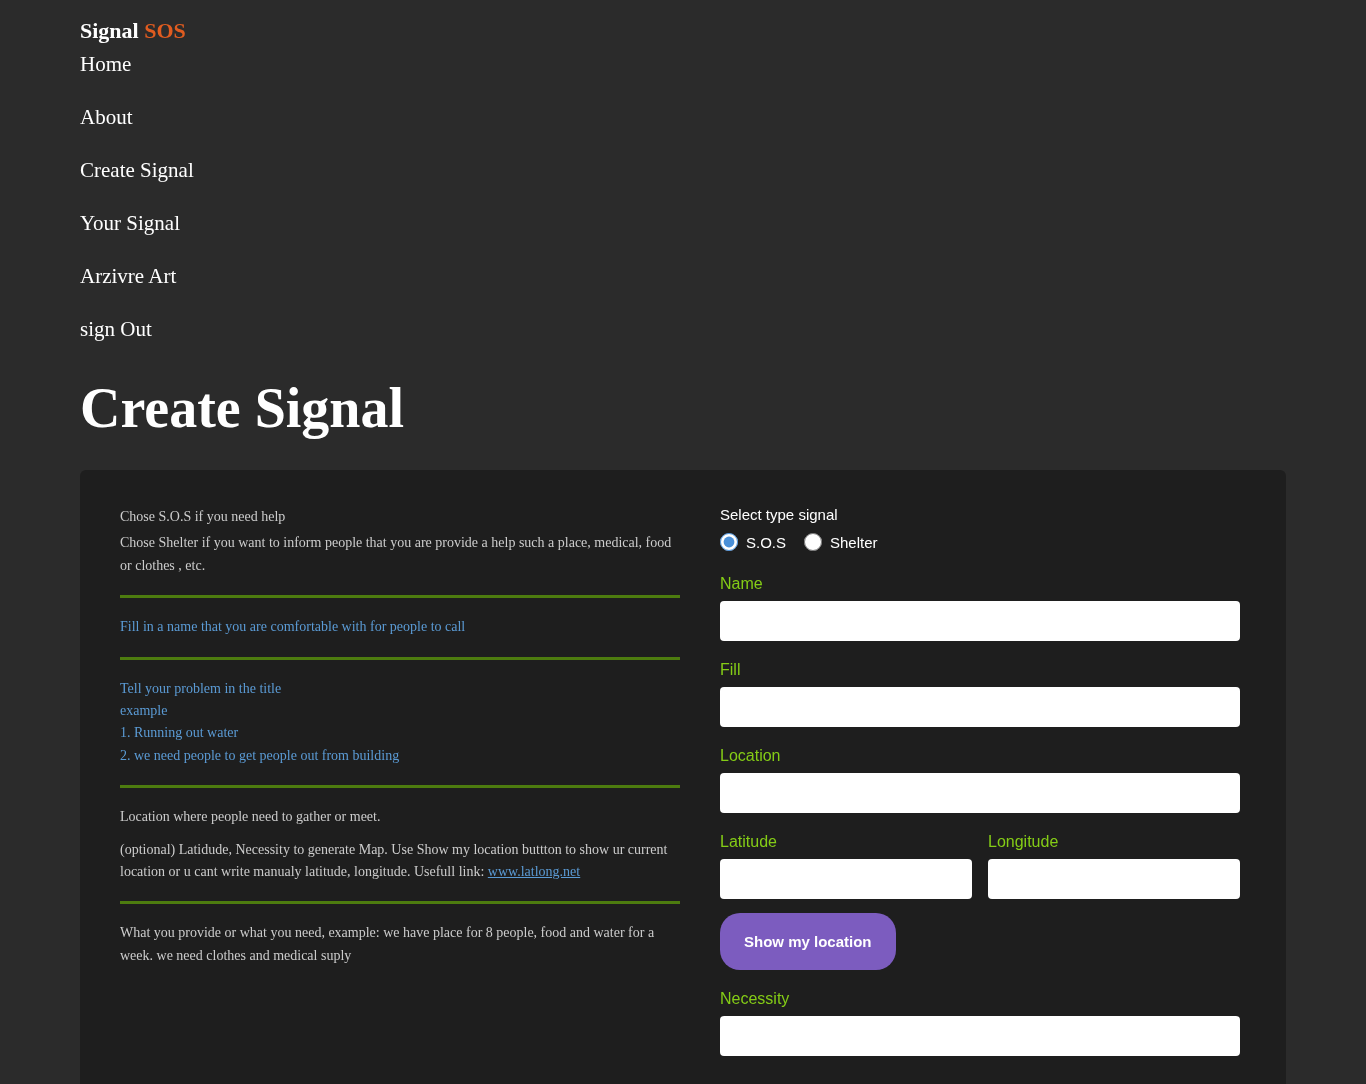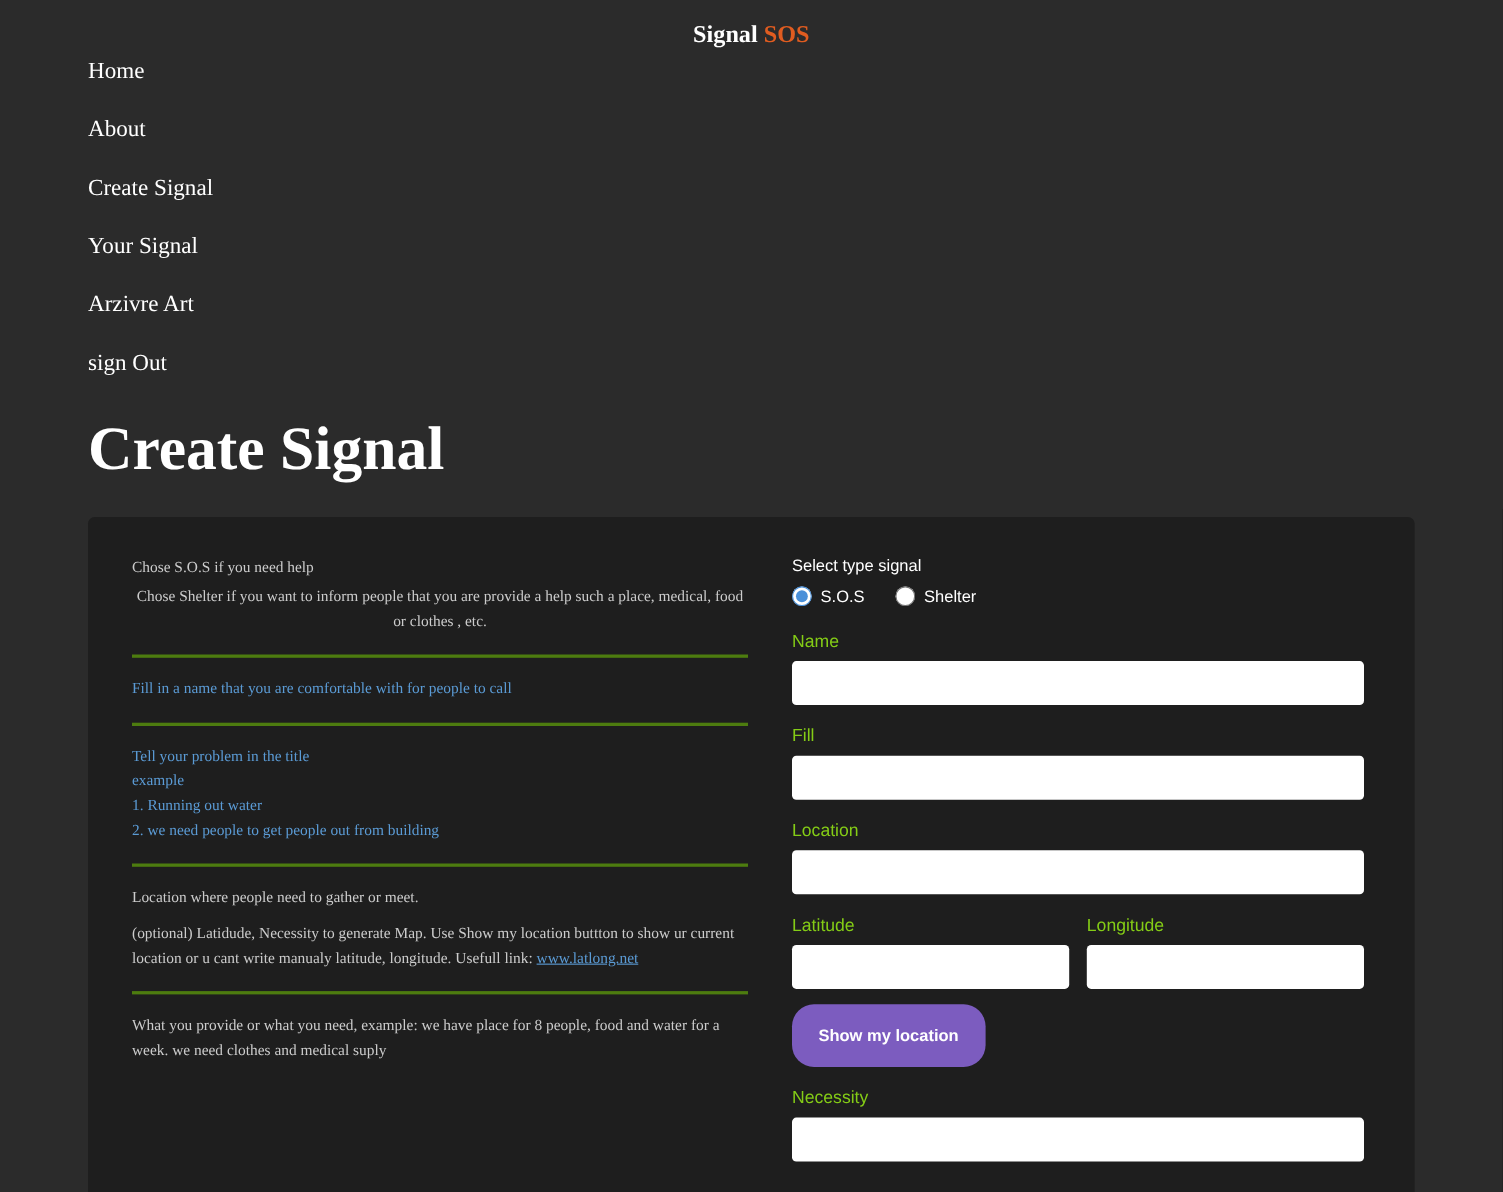--- a/index.html
+++ b/index.html
@@ -20,7 +20,6 @@
       font-size: 22px;
       font-weight: bold;
       margin-bottom: 8px;
-      text-align: center;
     }
 
     .logo-signal {

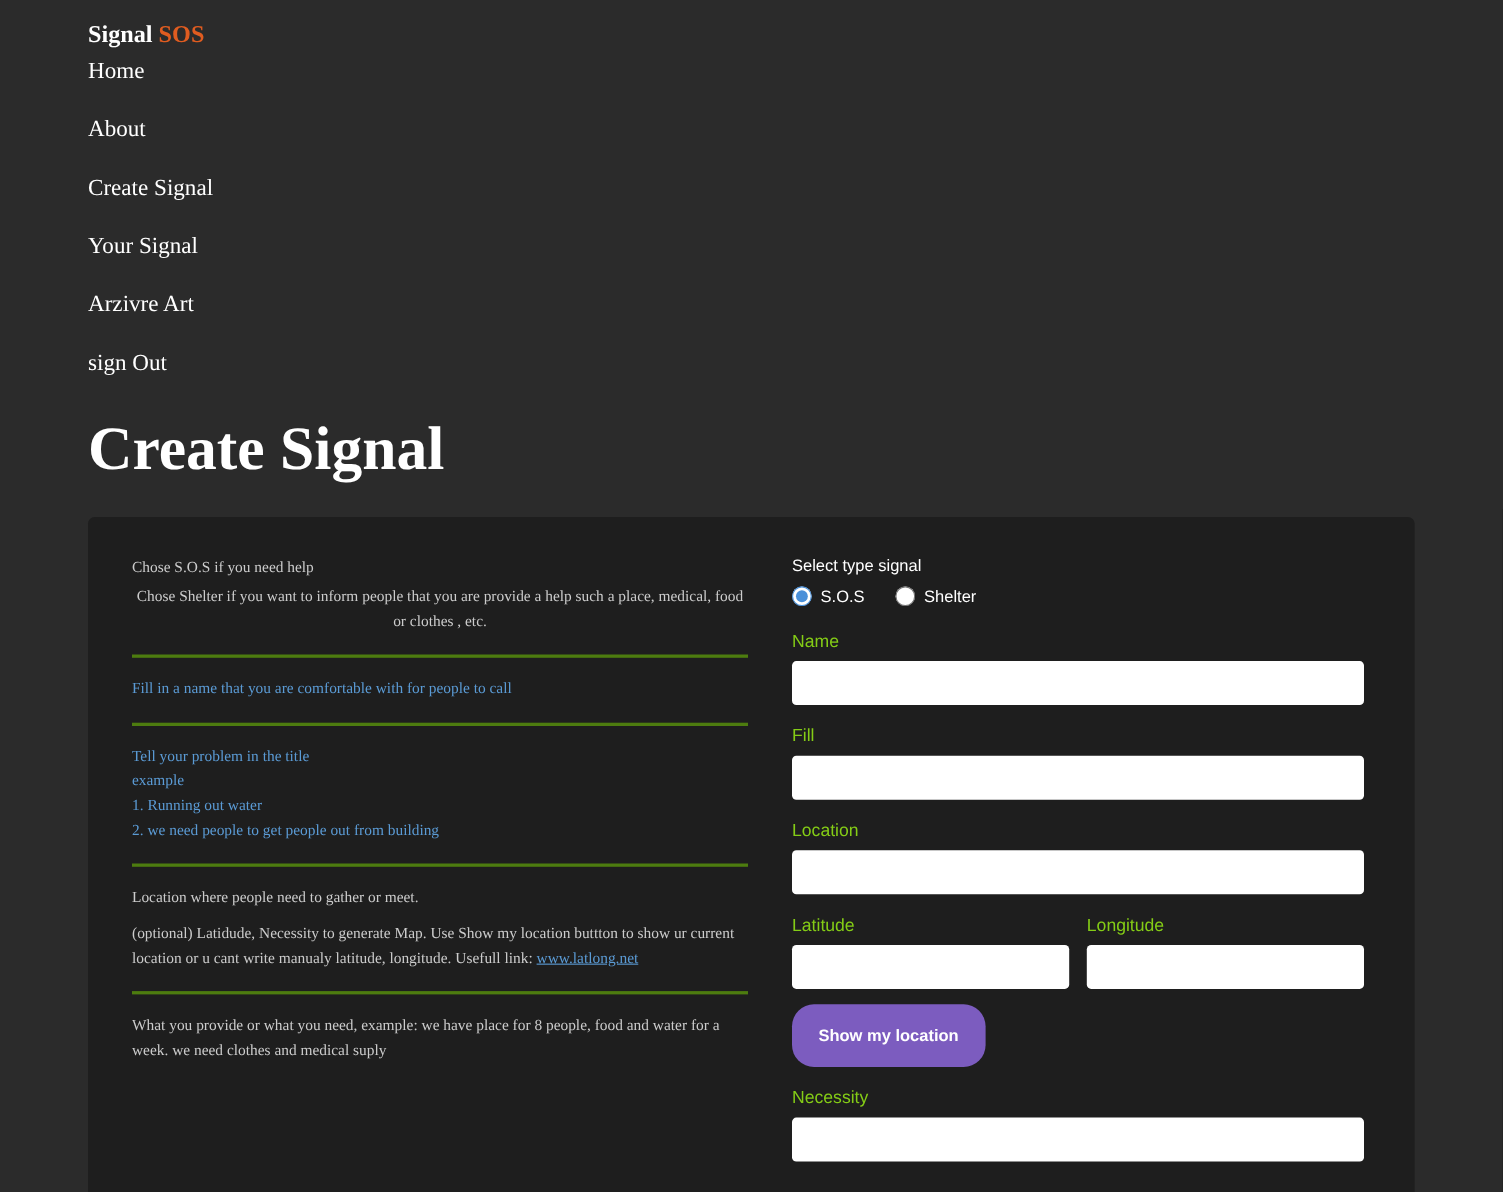--- a/index.html
+++ b/index.html
@@ -221,7 +221,7 @@
 
     <div class="desc-block">
       <div class="desc-text">Chose S.O.S if you need help</div>
-      <div class="desc-text" style="margin-top:4px;text-align:center;">Chose Shelter if you want to inform people that you are provide a help such a place, medical, food or clothes , etc.</div>
+      <div class="desc-text" style="margin-top:4px;">Chose Shelter if you want to inform people that you are provide a help such a place, medical, food or clothes , etc.</div>
     </div>
 
     <div class="desc-block">

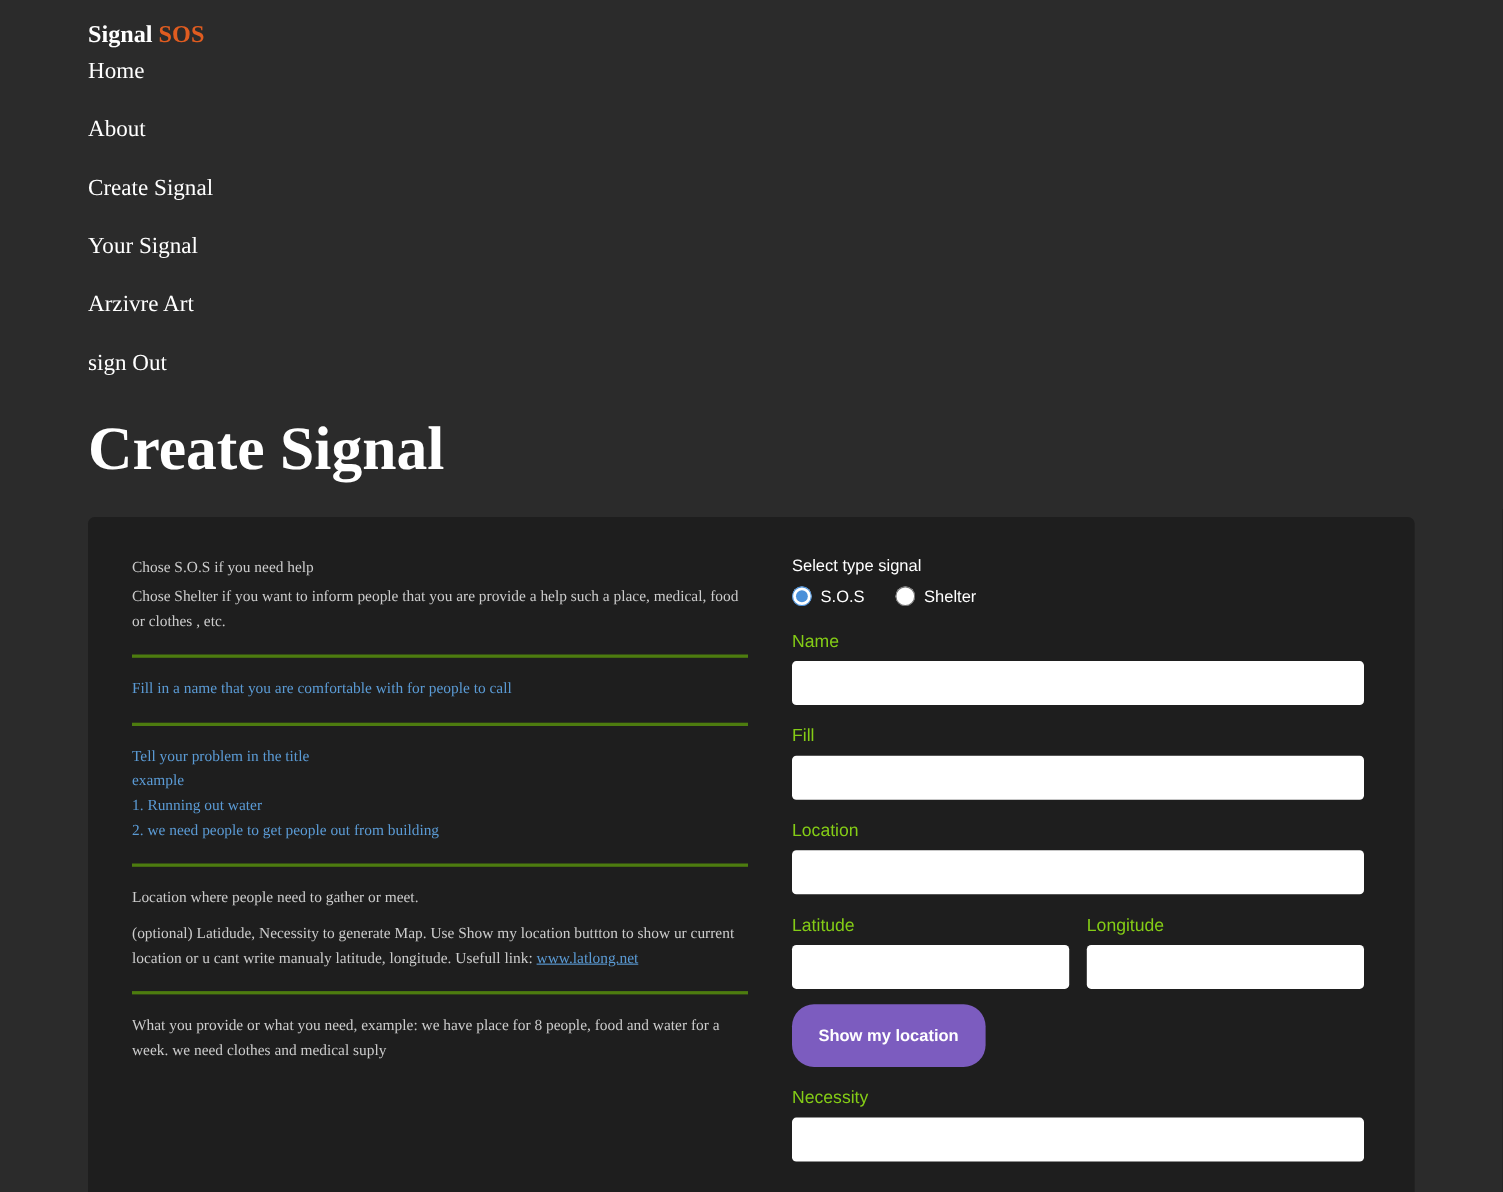--- a/index.html
+++ b/index.html
@@ -111,7 +111,7 @@
 
     .radio-group {
       display: flex;
-      gap: 28px;
+      gap: 18px;
       align-items: center;
     }
 

